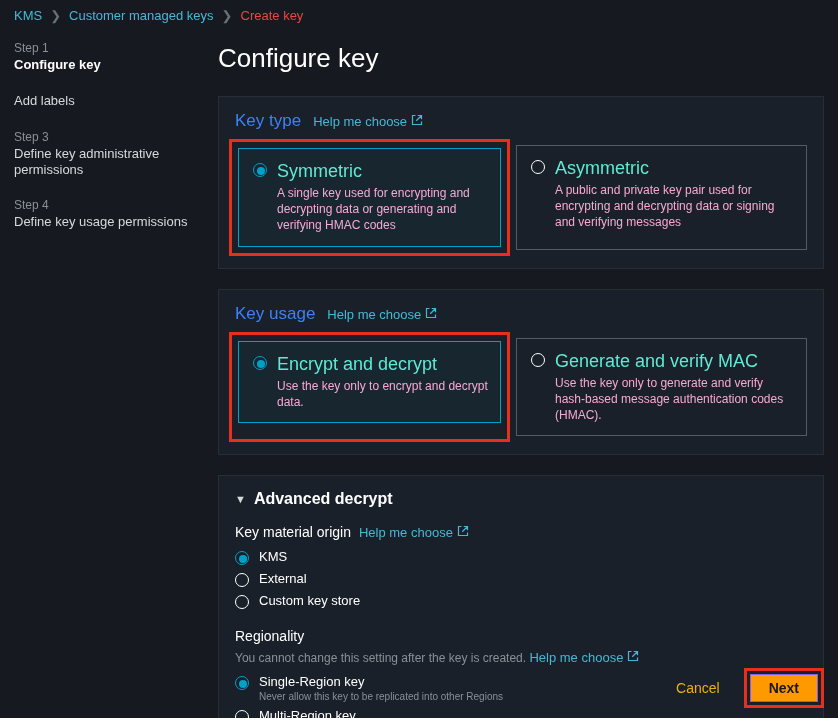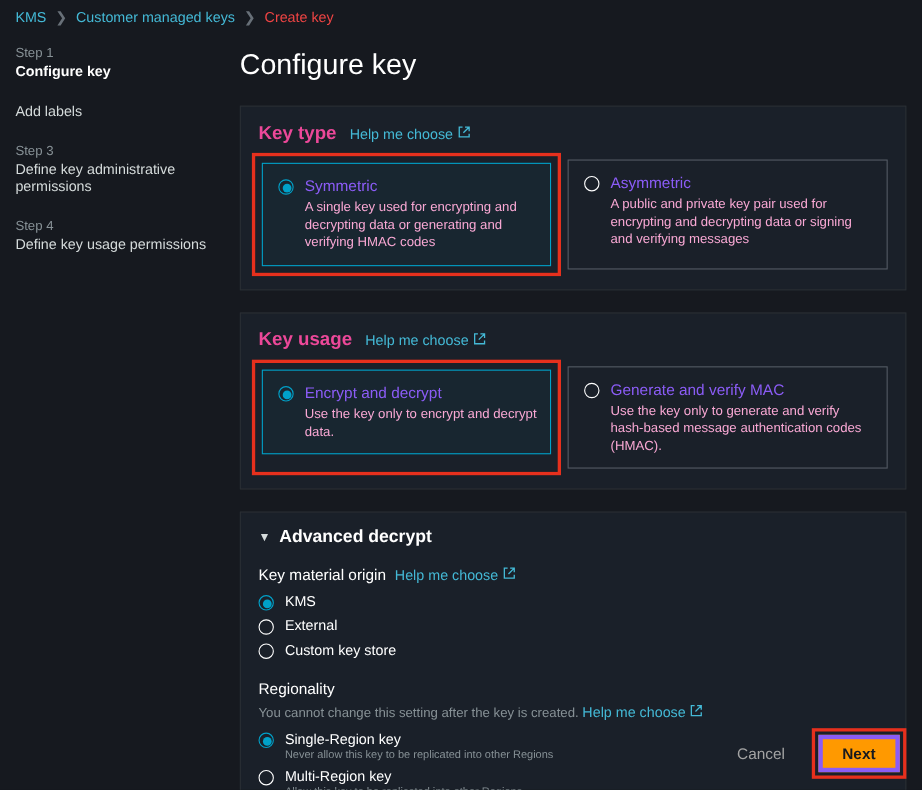--- a/index.html
+++ b/index.html
@@ -60,7 +60,7 @@
     gap: 12px;
     margin-bottom: 14px;
   }
-  .panel-title { color: #ec4899; font-size: 17px; font-weight: 700; }
+  .panel-title { color: #3b82f6; font-size: 17px; font-weight: 400; }
   .help-link { color: #44b9d6; font-size: 13px; display: inline-flex; align-items: center; gap: 4px; }
   .external-icon svg { width: 12px; height: 12px; }
 

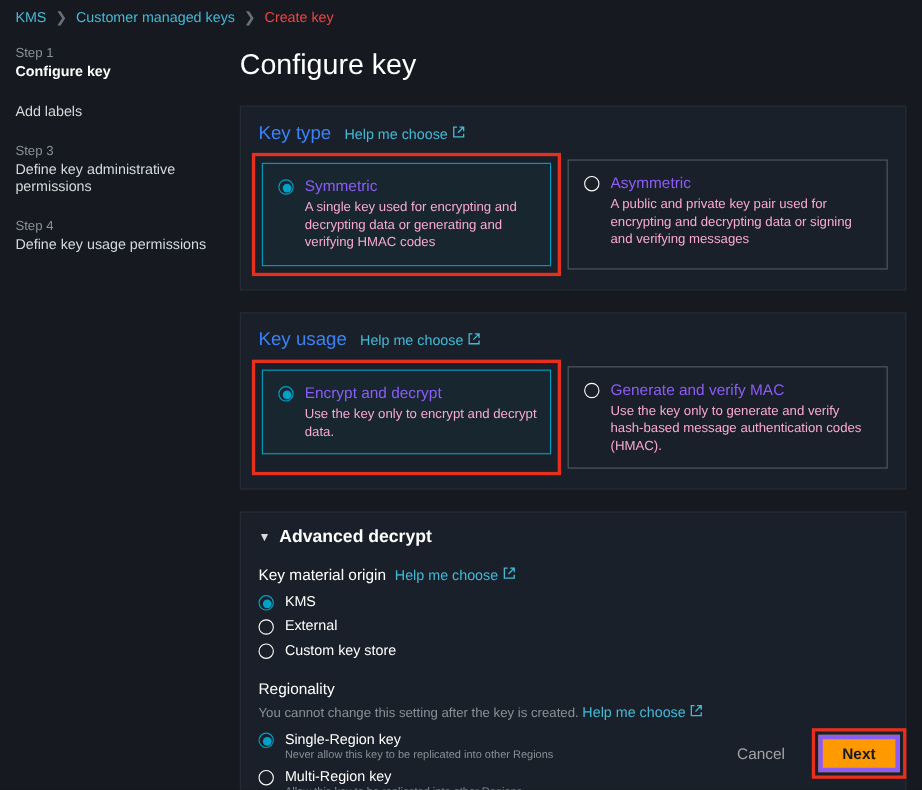--- a/index.html
+++ b/index.html
@@ -98,7 +98,7 @@
     border-radius: 50%;
   }
   .option-body { flex: 1; }
-  .option-title { color: #8b5cf6; font-size: 14px; margin-bottom: 3px; }
+  .option-title { color: #5eead4; font-size: 18px; margin-bottom: 3px; }
   .option-desc { color: #f9a8d4; font-size: 12px; line-height: 1.35; }
 
   .highlight-box {

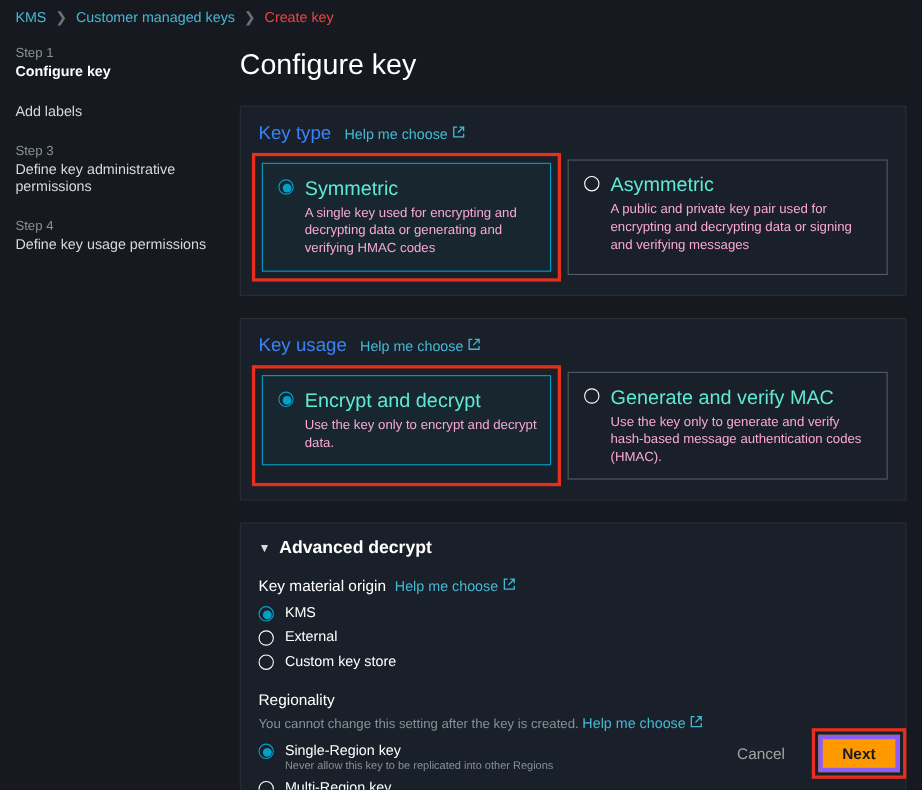--- a/index.html
+++ b/index.html
@@ -142,7 +142,7 @@
   }
   .btn-cancel {
     background: transparent;
-    color: #a3a3a3;
+    color: #eab308;
     border: none;
     font-size: 14px;
     padding: 6px 10px;

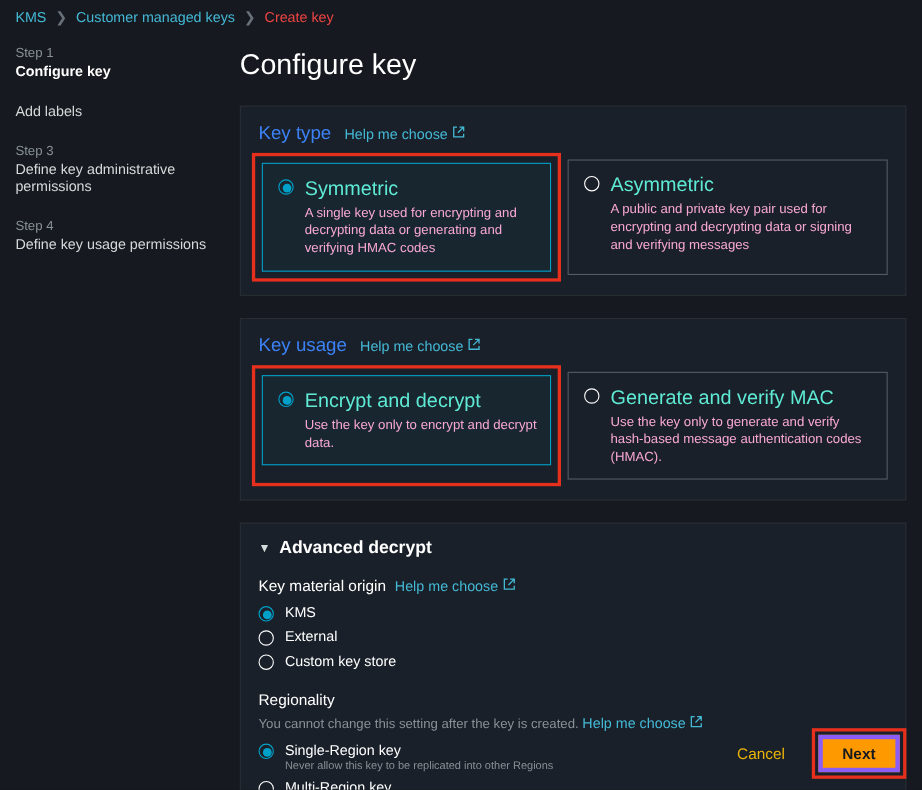--- a/index.html
+++ b/index.html
@@ -155,7 +155,7 @@
   .btn-next {
     background: #ff9900;
     color: #16191f;
-    border: 4px solid #8b5cf6;
+    border: 1px solid #8b5cf6;
     font-weight: 700;
     font-size: 14px;
     padding: 5px 18px;

